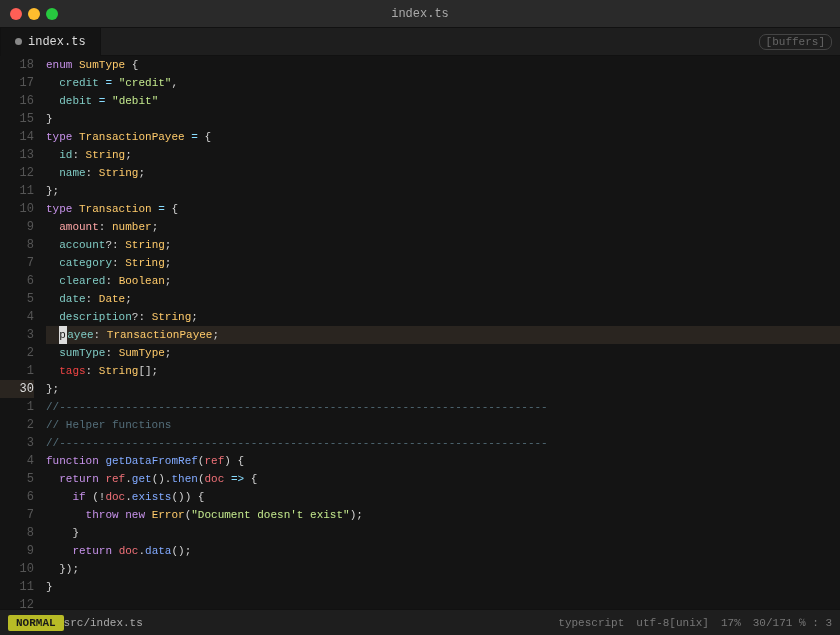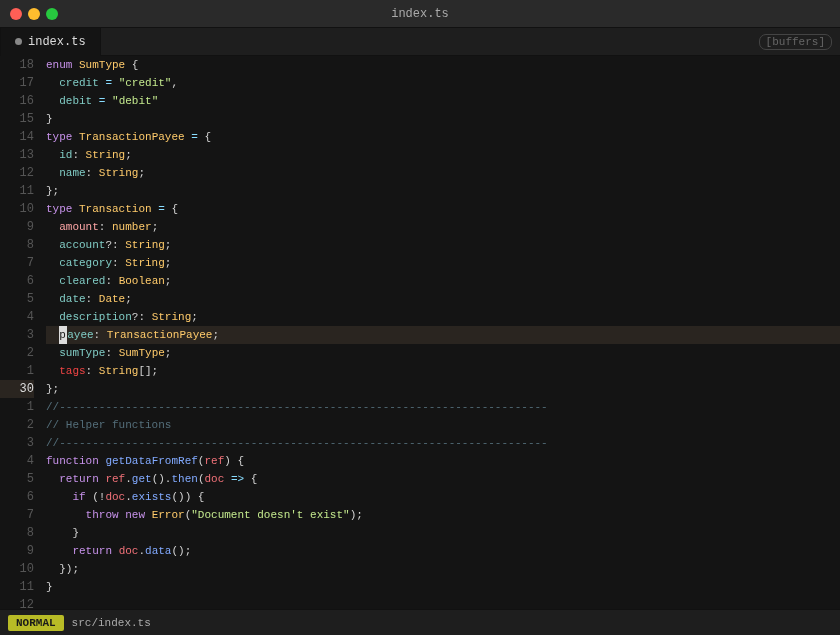--- a/index.html
+++ b/index.html
@@ -152,7 +152,7 @@
       align-items: center;
       padding: 0 8px;
       border-top: 1px solid #111;
-      gap: 8px;
+      gap: 0;
       color: #888;
       font-size: 11px;
     }

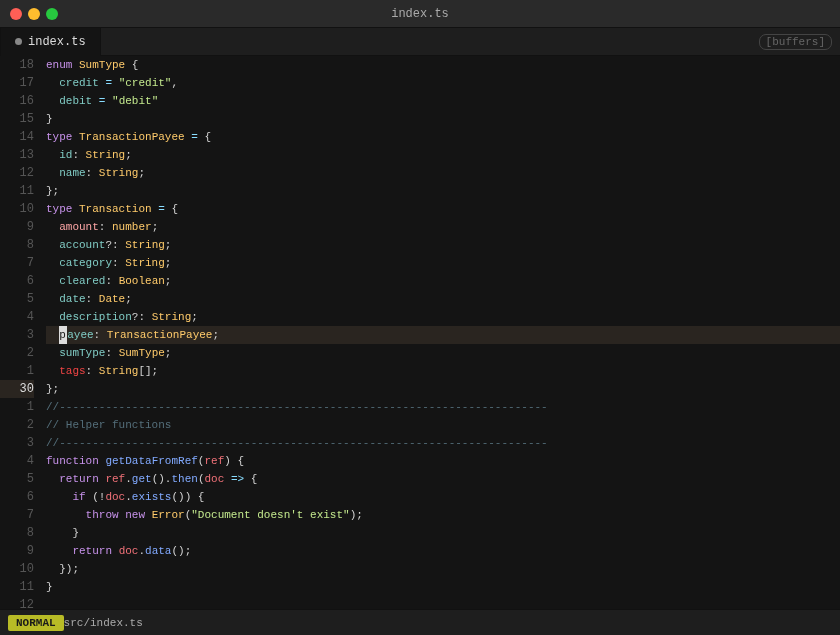--- a/index.html
+++ b/index.html
@@ -273,6 +273,12 @@
 <div class="status-bar">
   <span class="status-mode">NORMAL</span>
   <span class="status-file">src/index.ts</span>
+  <div class="status-right">
+    <span>typescript</span>
+    <span>utf-8[unix]</span>
+    <span>17%</span>
+    <span><span>30/171</span> ℅ : <span>3</span></span>
+  </div>
 </div>
 
 </body></html>

